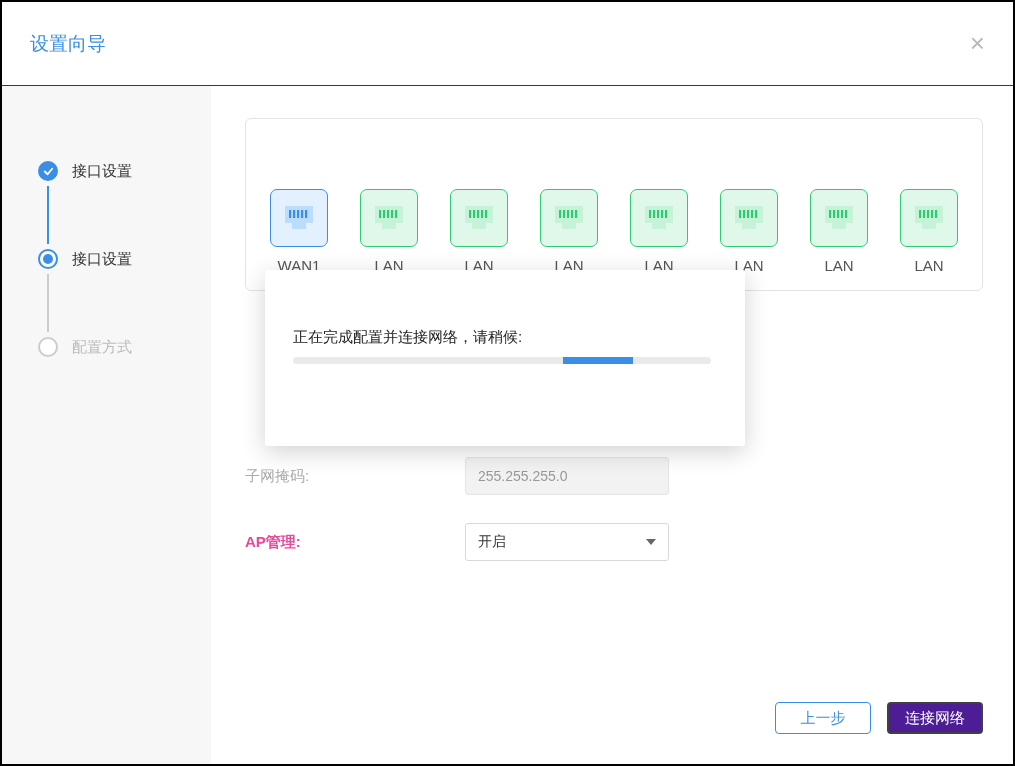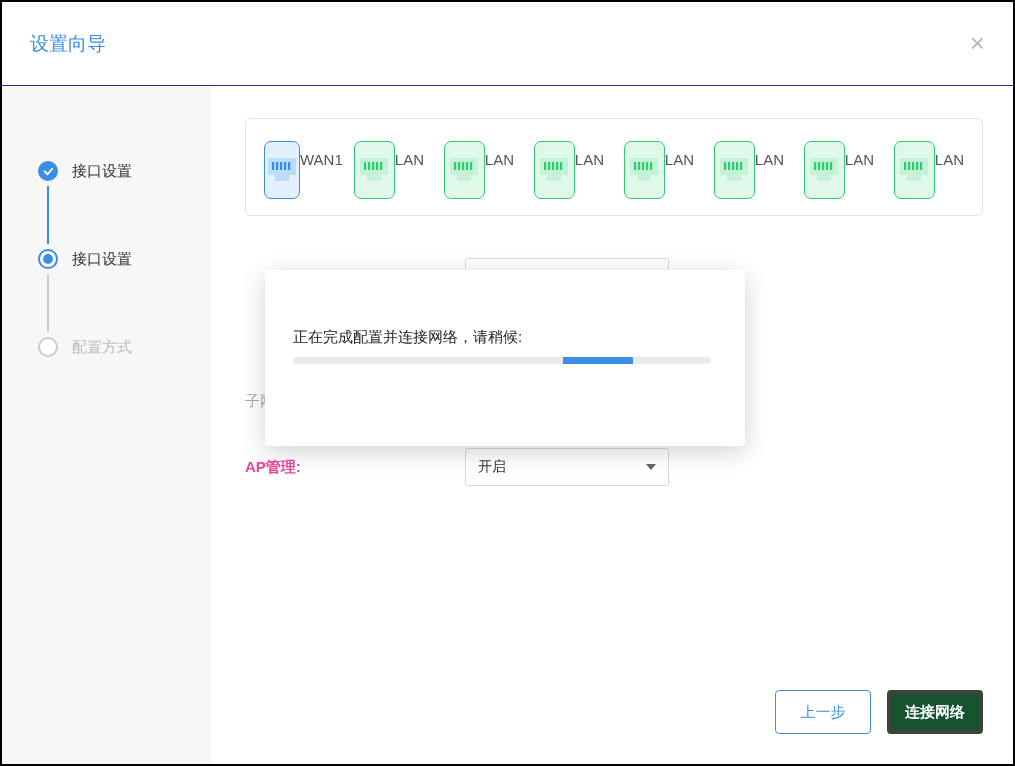--- a/index.html
+++ b/index.html
@@ -101,8 +101,9 @@
   .port-item {
     width: 70px;
     display: flex;
-    flex-direction: row;
-    align-items: flex-start;
+    flex-direction: column;
+    align-items: center;
+    margin-top: 48px;
   }
   .port-box {
     width: 58px; height: 58px;

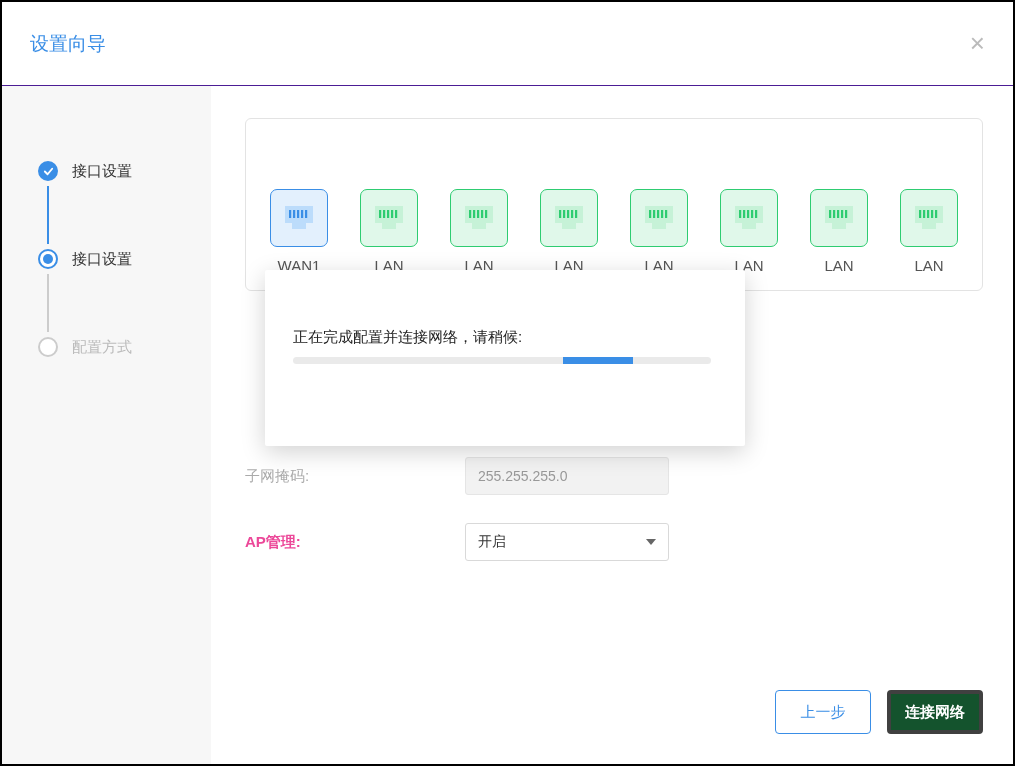--- a/index.html
+++ b/index.html
@@ -168,7 +168,7 @@
   }
   .btn {
     min-width: 96px;
-    height: 44px;
+    height: 32px;
     border-radius: 4px;
     font-size: 15px;
     display: flex; align-items: center; justify-content: center;

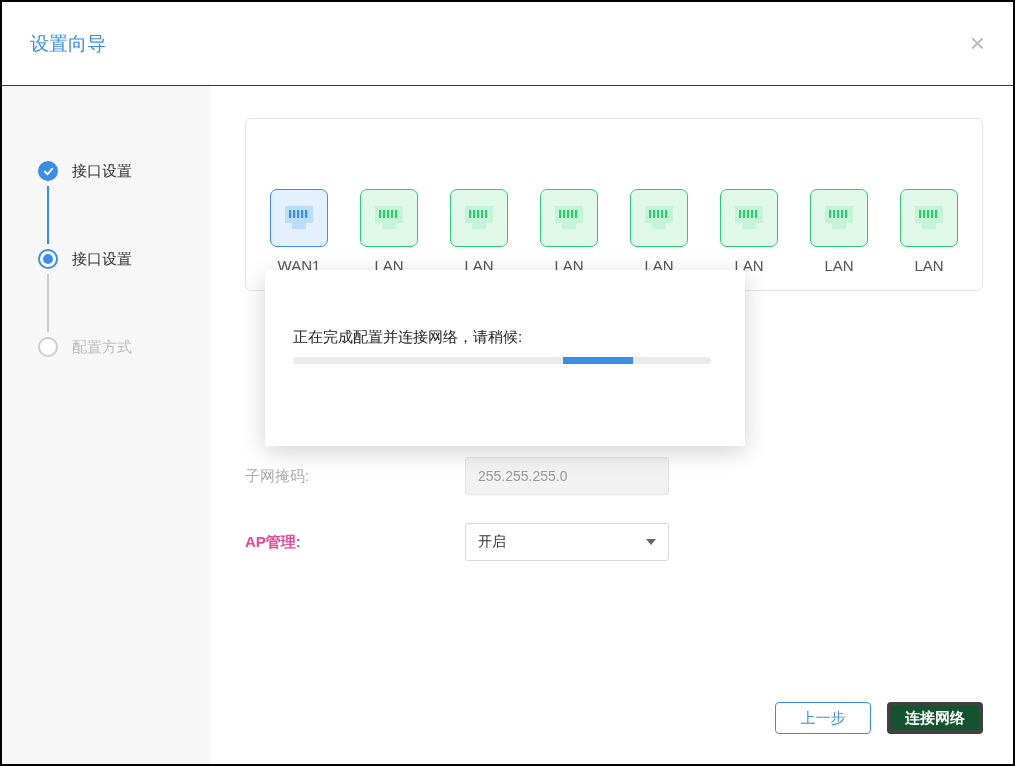--- a/index.html
+++ b/index.html
@@ -181,10 +181,9 @@
     background: #fff;
   }
   .btn-primary {
-    border: 4px solid #404040;
-    background: #14532d;
+    border: 2px solid #404040;
+    background: #4c1d95;
     color: #fff;
-    font-weight: bold;
   }
   
   .modal {

